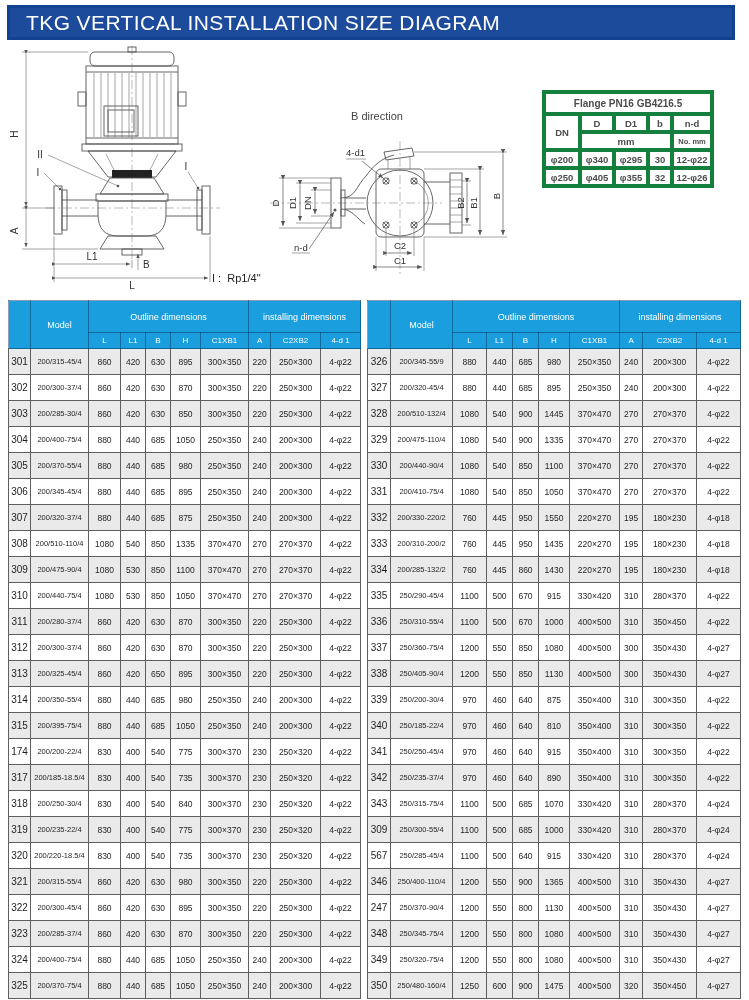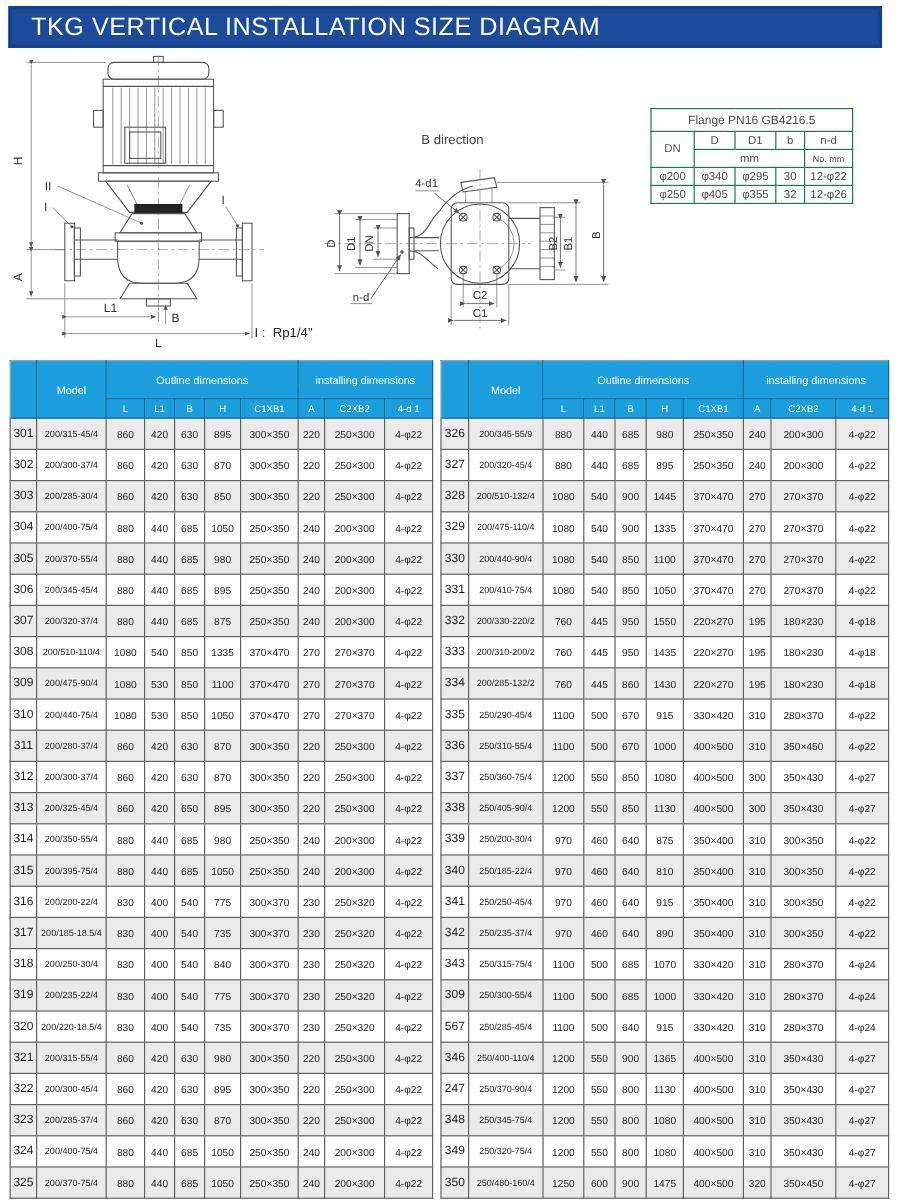--- a/index.html
+++ b/index.html
@@ -33,7 +33,7 @@
     border-collapse:collapse;table-layout:fixed;color:#4c4c4c;
   }
   .flange-table td,.flange-table th{
-    border:1px solid #15803d;text-align:center;font-weight:normal;
+    border:4px solid #15803d;text-align:center;font-weight:bold;
     font-size:9.5px;padding:0;height:14px;background:#fff;
   }
   .flange-table .ft-title{font-size:10px;height:18px;}

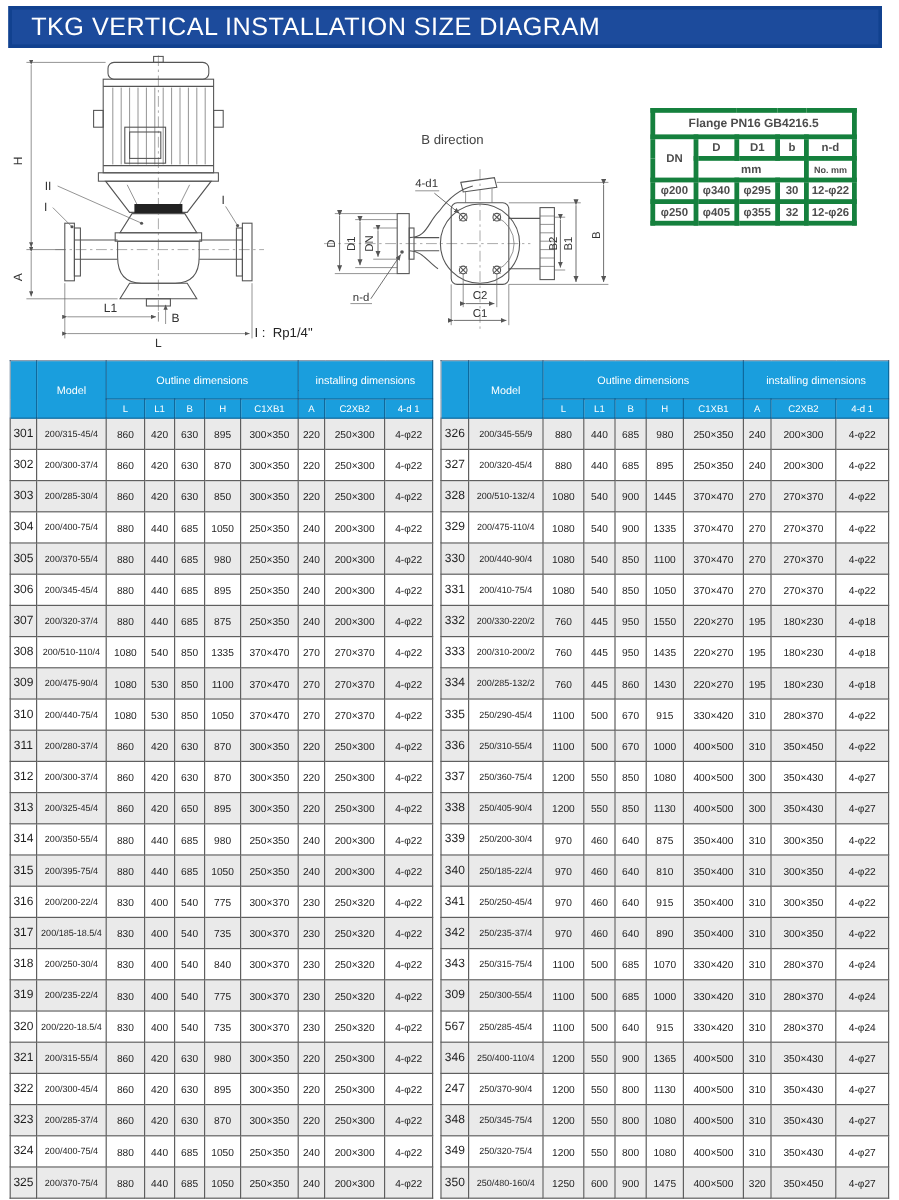--- a/index.html
+++ b/index.html
@@ -513,7 +513,7 @@
         <td class="c9">4-φ22</td>
       </tr>
       <tr>
-        <td class="c0">316</td>
+        <td class="c0">174</td>
         <td class="c1">200/200-22/4</td>
         <td class="c2">830</td>
         <td class="c3">400</td>

